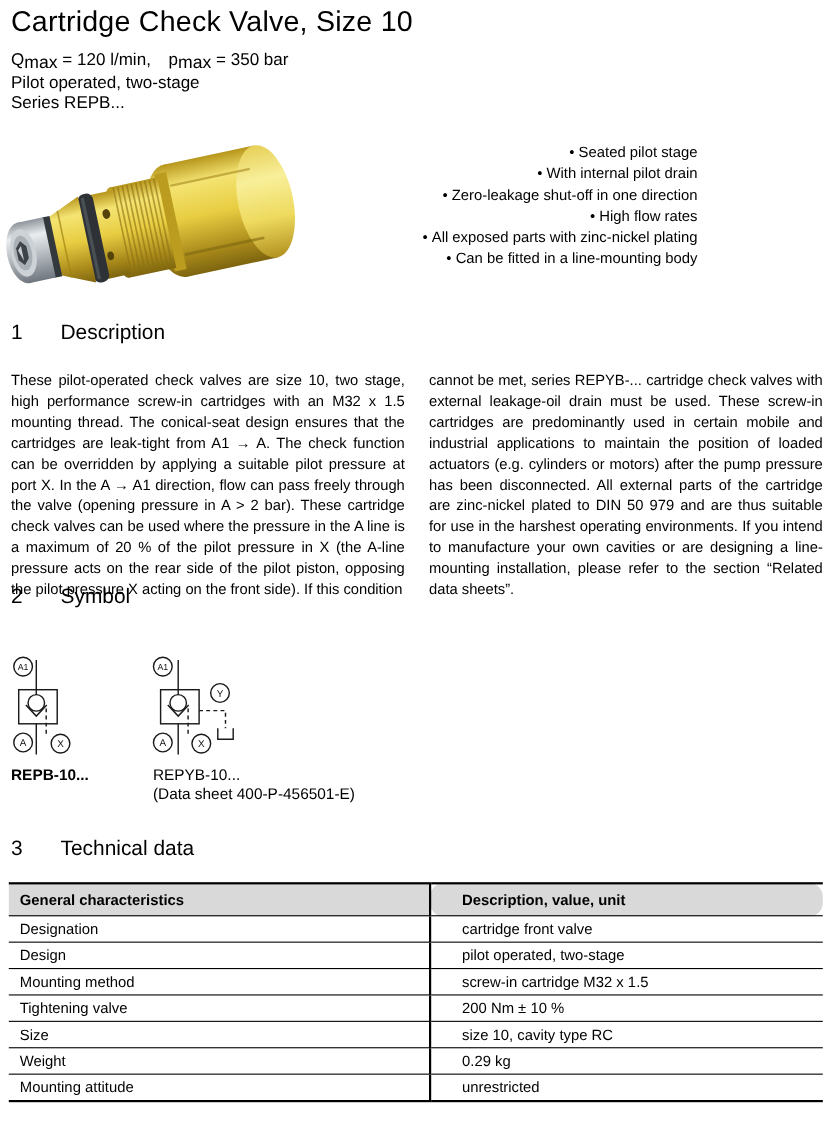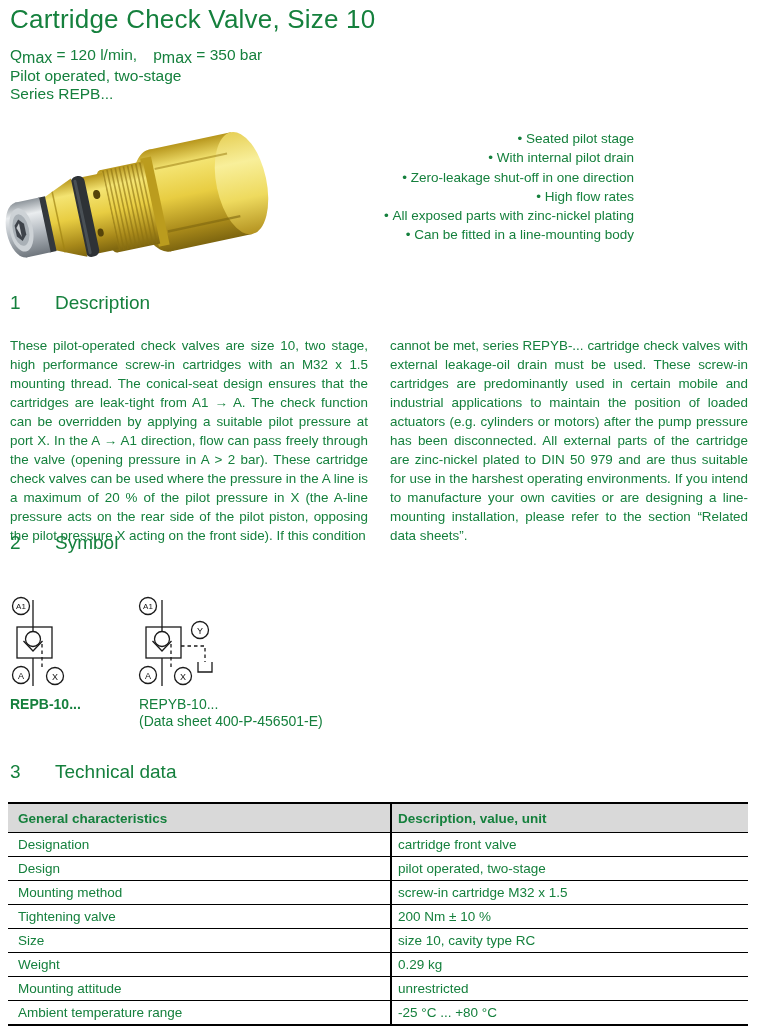--- a/index.html
+++ b/index.html
@@ -5,7 +5,7 @@
   html,body { margin:0; padding:0; background:#ffffff; }
   .page {
     position:relative; width:757px; height:1035px; background:#ffffff;
-    font-family:"Liberation Sans","DejaVu Sans",sans-serif; color:#15803d;
+    font-family:"Liberation Sans","DejaVu Sans",sans-serif; color:#000000;
     overflow:hidden;
   }
   .page-title {

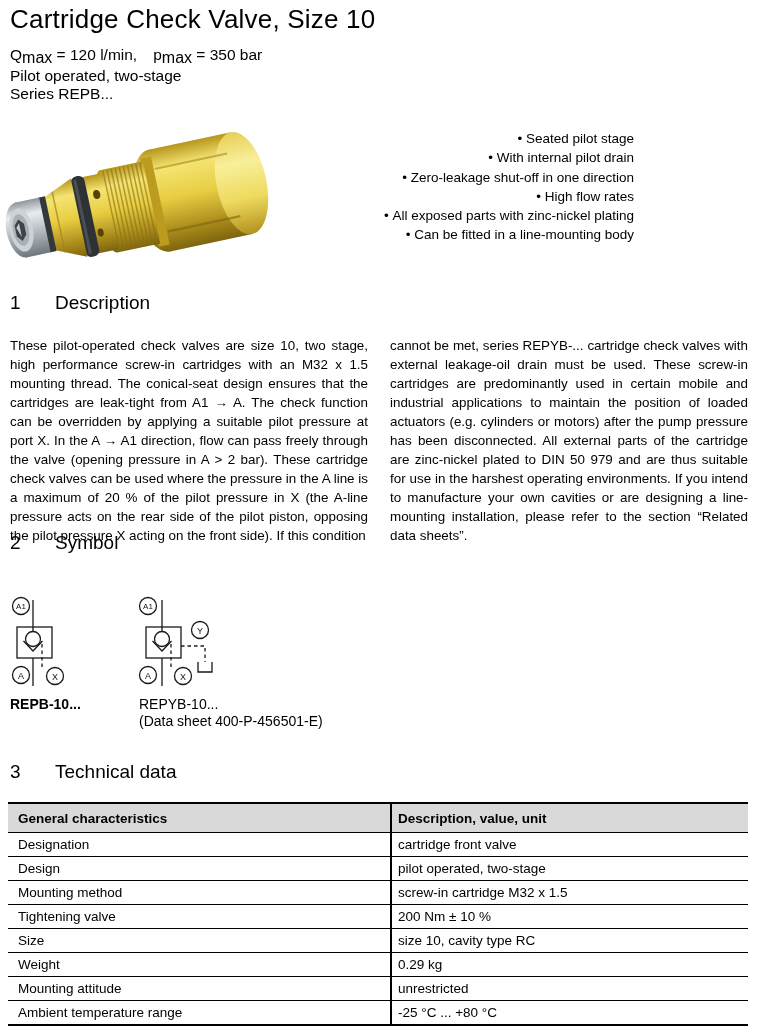--- a/index.html
+++ b/index.html
@@ -48,7 +48,7 @@
   }
   .data-table th { background:#d9d9d9; font-weight:700; height:28px; }
   .data-table th:first-child, .data-table td:first-child { border-right:2px solid #000; width:368px; }
-  .data-table th:last-child,  .data-table td:last-child  { padding-left:6px; }
+  .data-table th:last-child,  .data-table td:last-child  { padding-left:28px;border-radius:12px; }
 
   svg text { font-family:"Liberation Sans","DejaVu Sans",sans-serif; fill:#111; }
 </style>

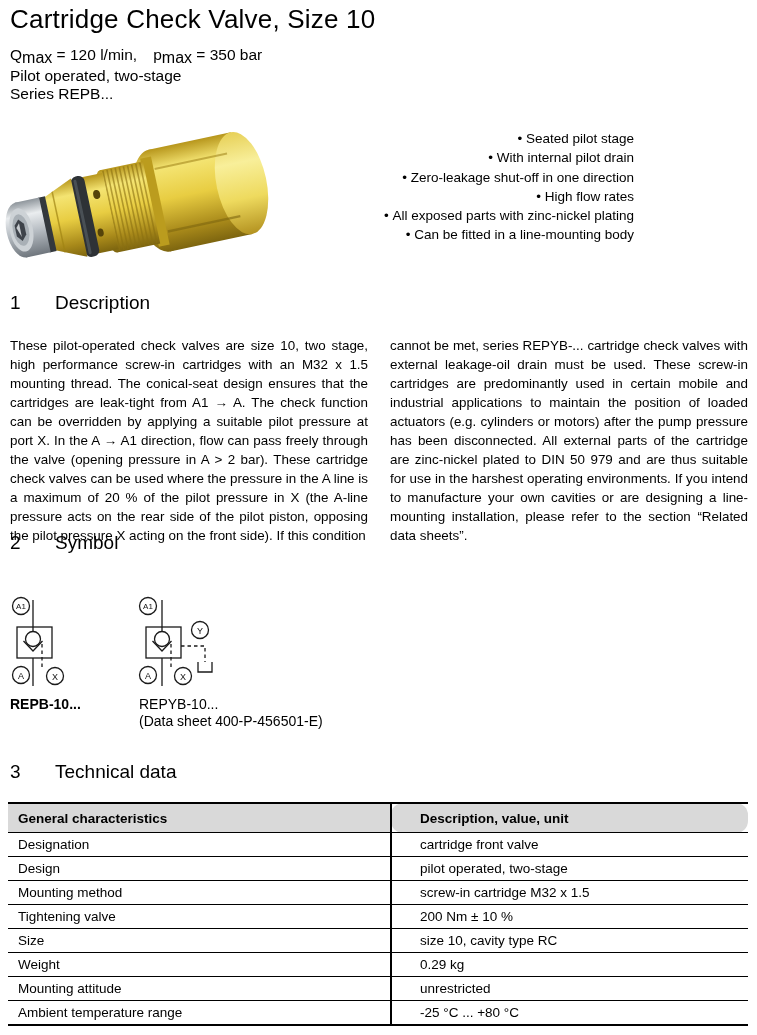--- a/index.html
+++ b/index.html
@@ -229,10 +229,6 @@
         <td>Mounting attitude</td>
         <td>unrestricted</td>
       </tr>
-      <tr>
-        <td>Ambient temperature range</td>
-        <td>-25 °C ... +80 °C</td>
-      </tr>
     </tbody>
   </table>
 

